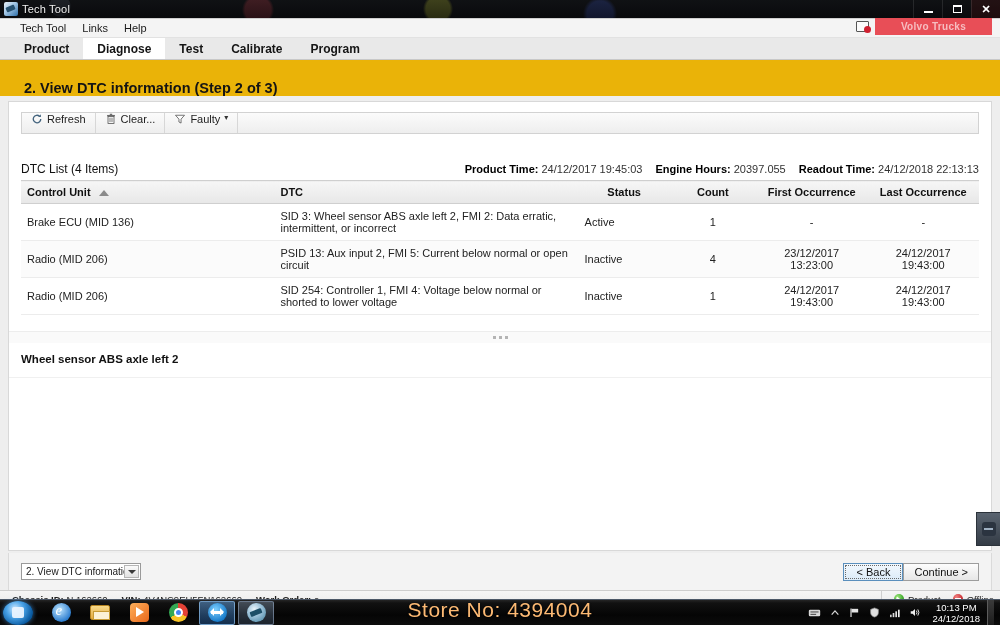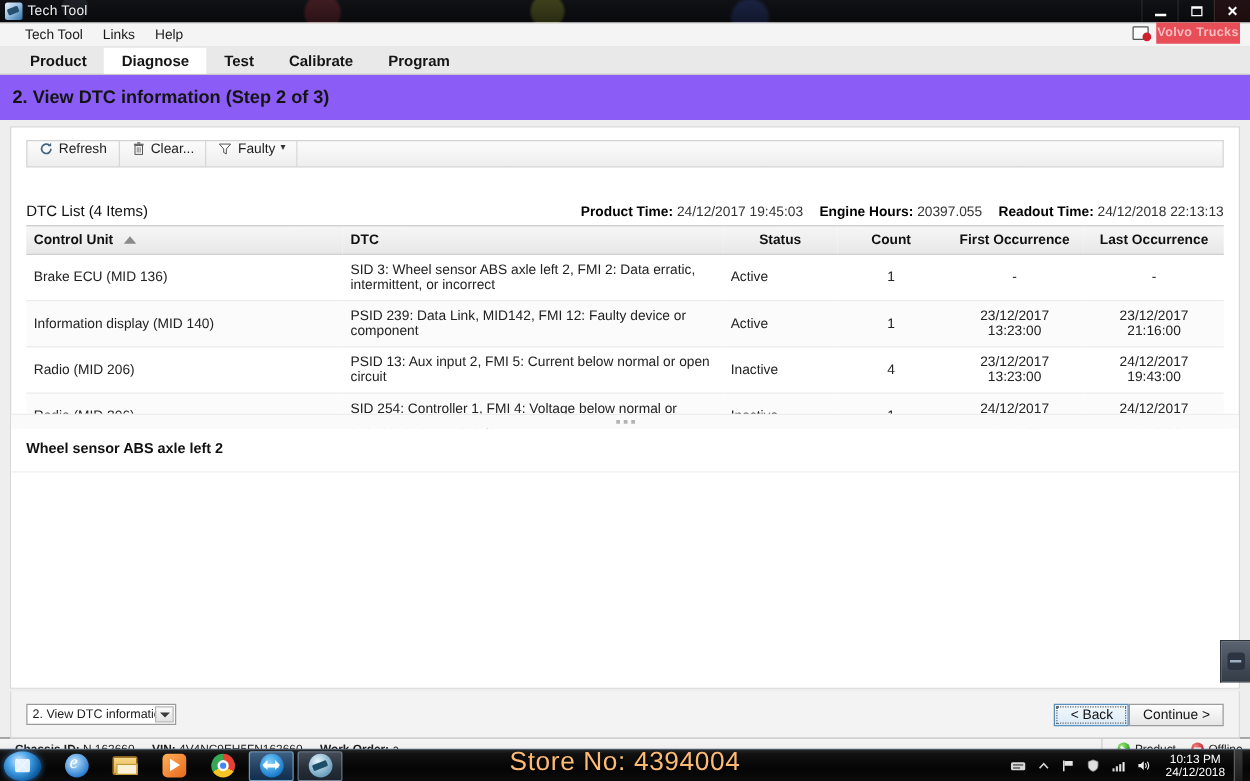--- a/index.html
+++ b/index.html
@@ -87,7 +87,7 @@
   }
   #brand .brand-logo {
     background:#e8414a; color:#f7b9bd; font-size:10px; font-weight:bold;
-    padding:3px 1px; letter-spacing:.3px; opacity:.92;
+    padding:3px 26px; letter-spacing:.3px; opacity:.92;
   }
 
   

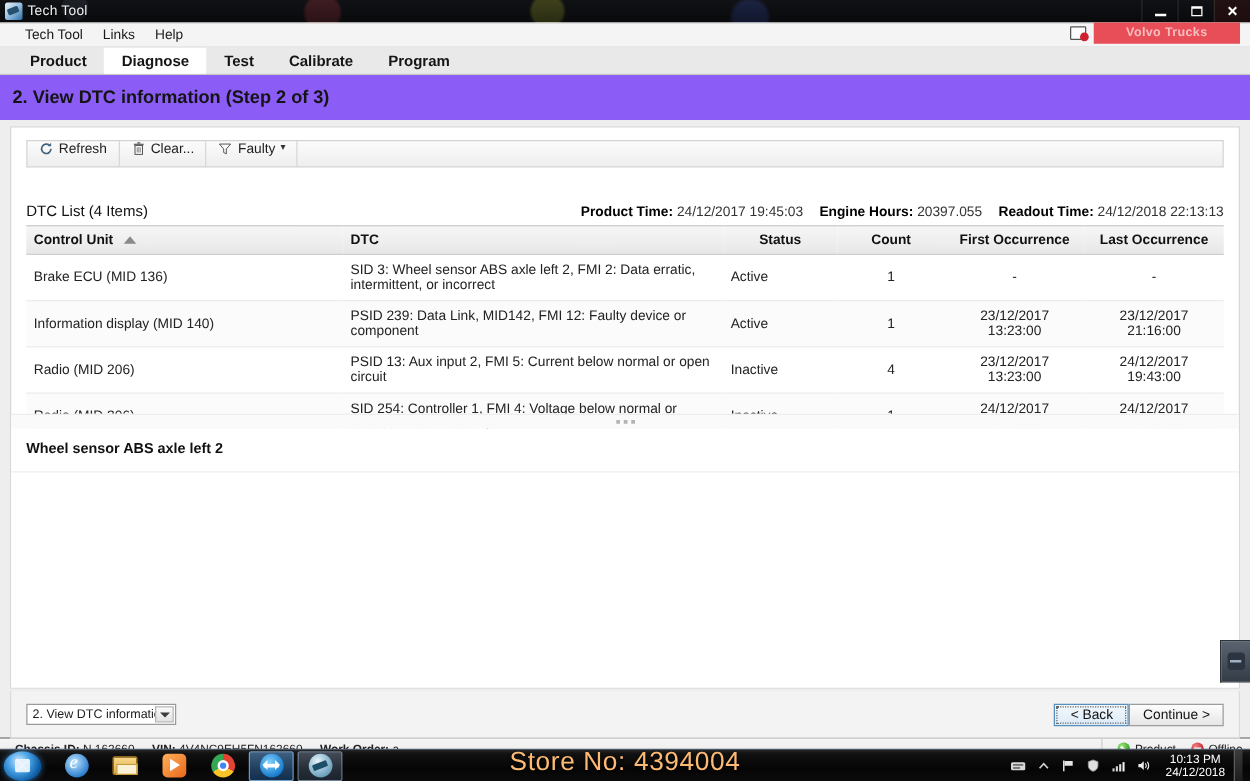--- a/index.html
+++ b/index.html
@@ -104,8 +104,8 @@
 
   
   #pagehead {
-    height: 36px; display: flex; align-items: center; padding-left: 10px;
-    background: #8b5cf6;
+    height: 36px; display: flex; align-items: flex-end; padding-left: 24px;
+    background: #eab308;
   }
   #pagehead .h1 { font-size: 14.5px; font-weight: bold; color: #141414; }
 

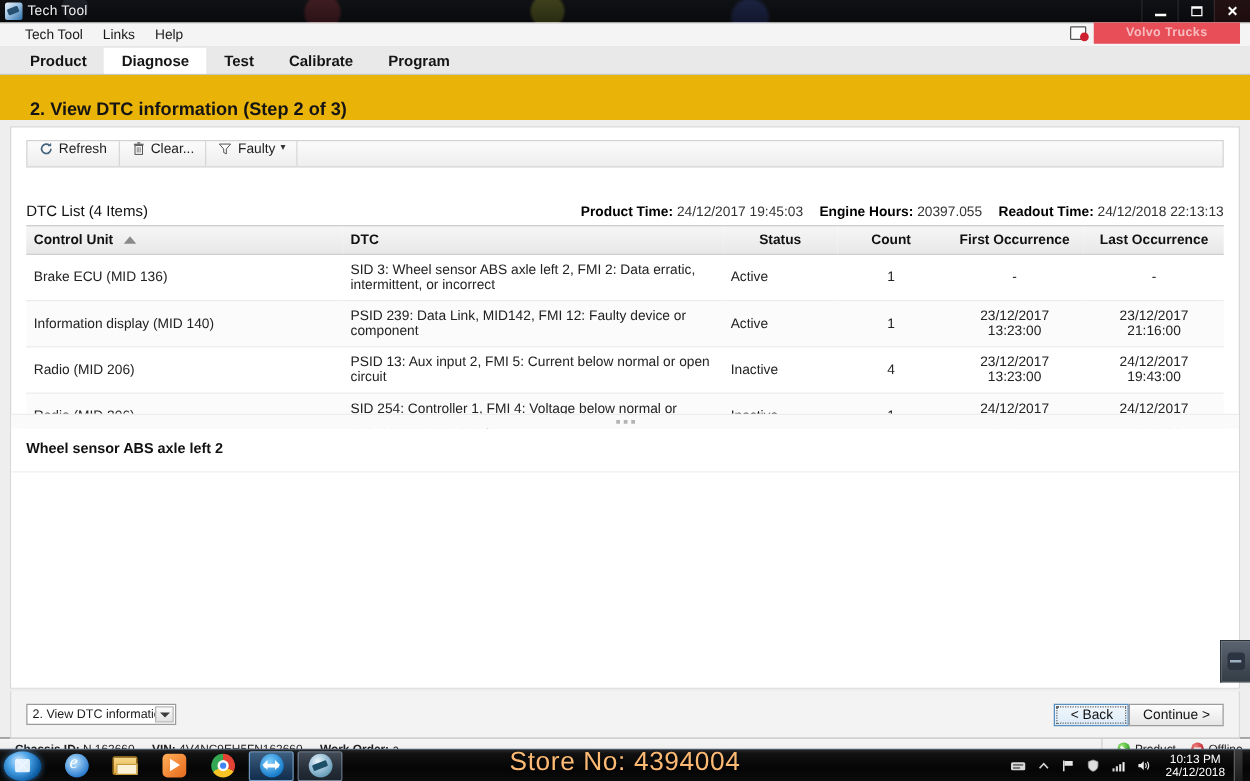--- a/index.html
+++ b/index.html
@@ -451,14 +451,6 @@
             <td class="c">-</td>
           </tr>
           <tr>
-            <td>Information display (MID 140)</td>
-            <td>PSID 239: Data Link, MID142, FMI 12: Faulty device or component</td>
-            <td>Active</td>
-            <td class="c">1</td>
-            <td class="c">23/12/2017 13:23:00</td>
-            <td class="c">23/12/2017 21:16:00</td>
-          </tr>
-          <tr>
             <td>Radio (MID 206)</td>
             <td>PSID 13: Aux input 2, FMI 5: Current below normal or open circuit</td>
             <td>Inactive</td>

